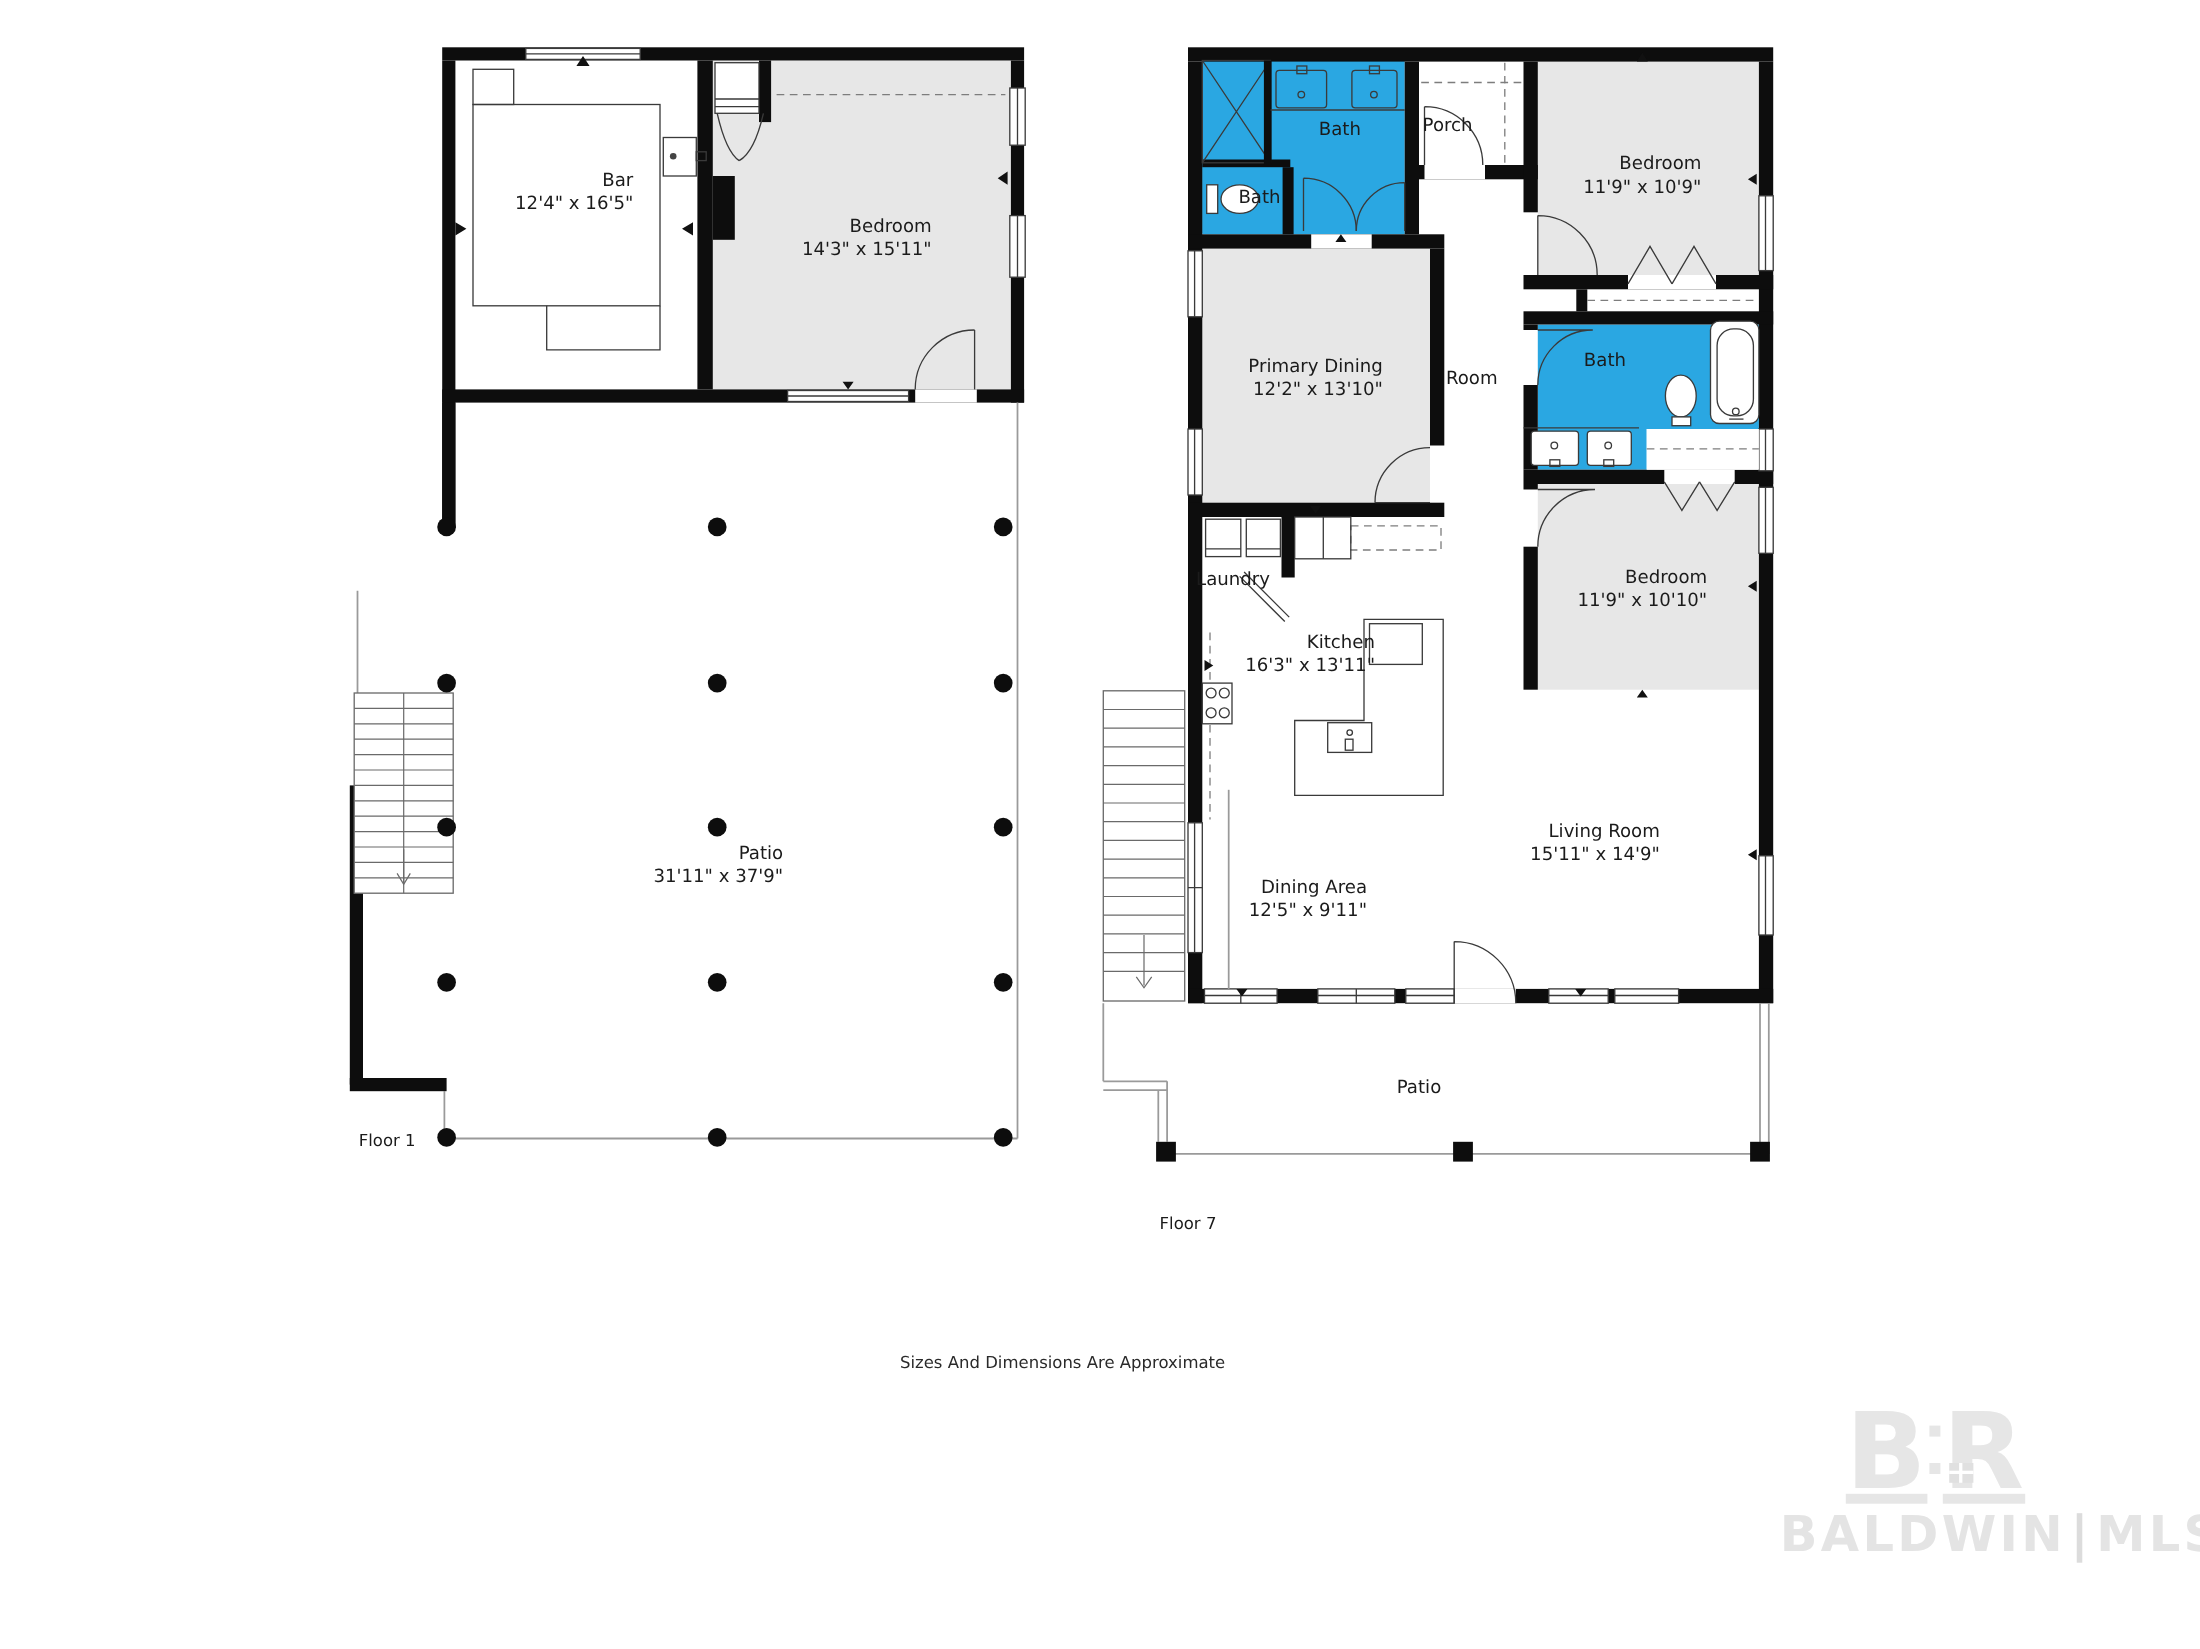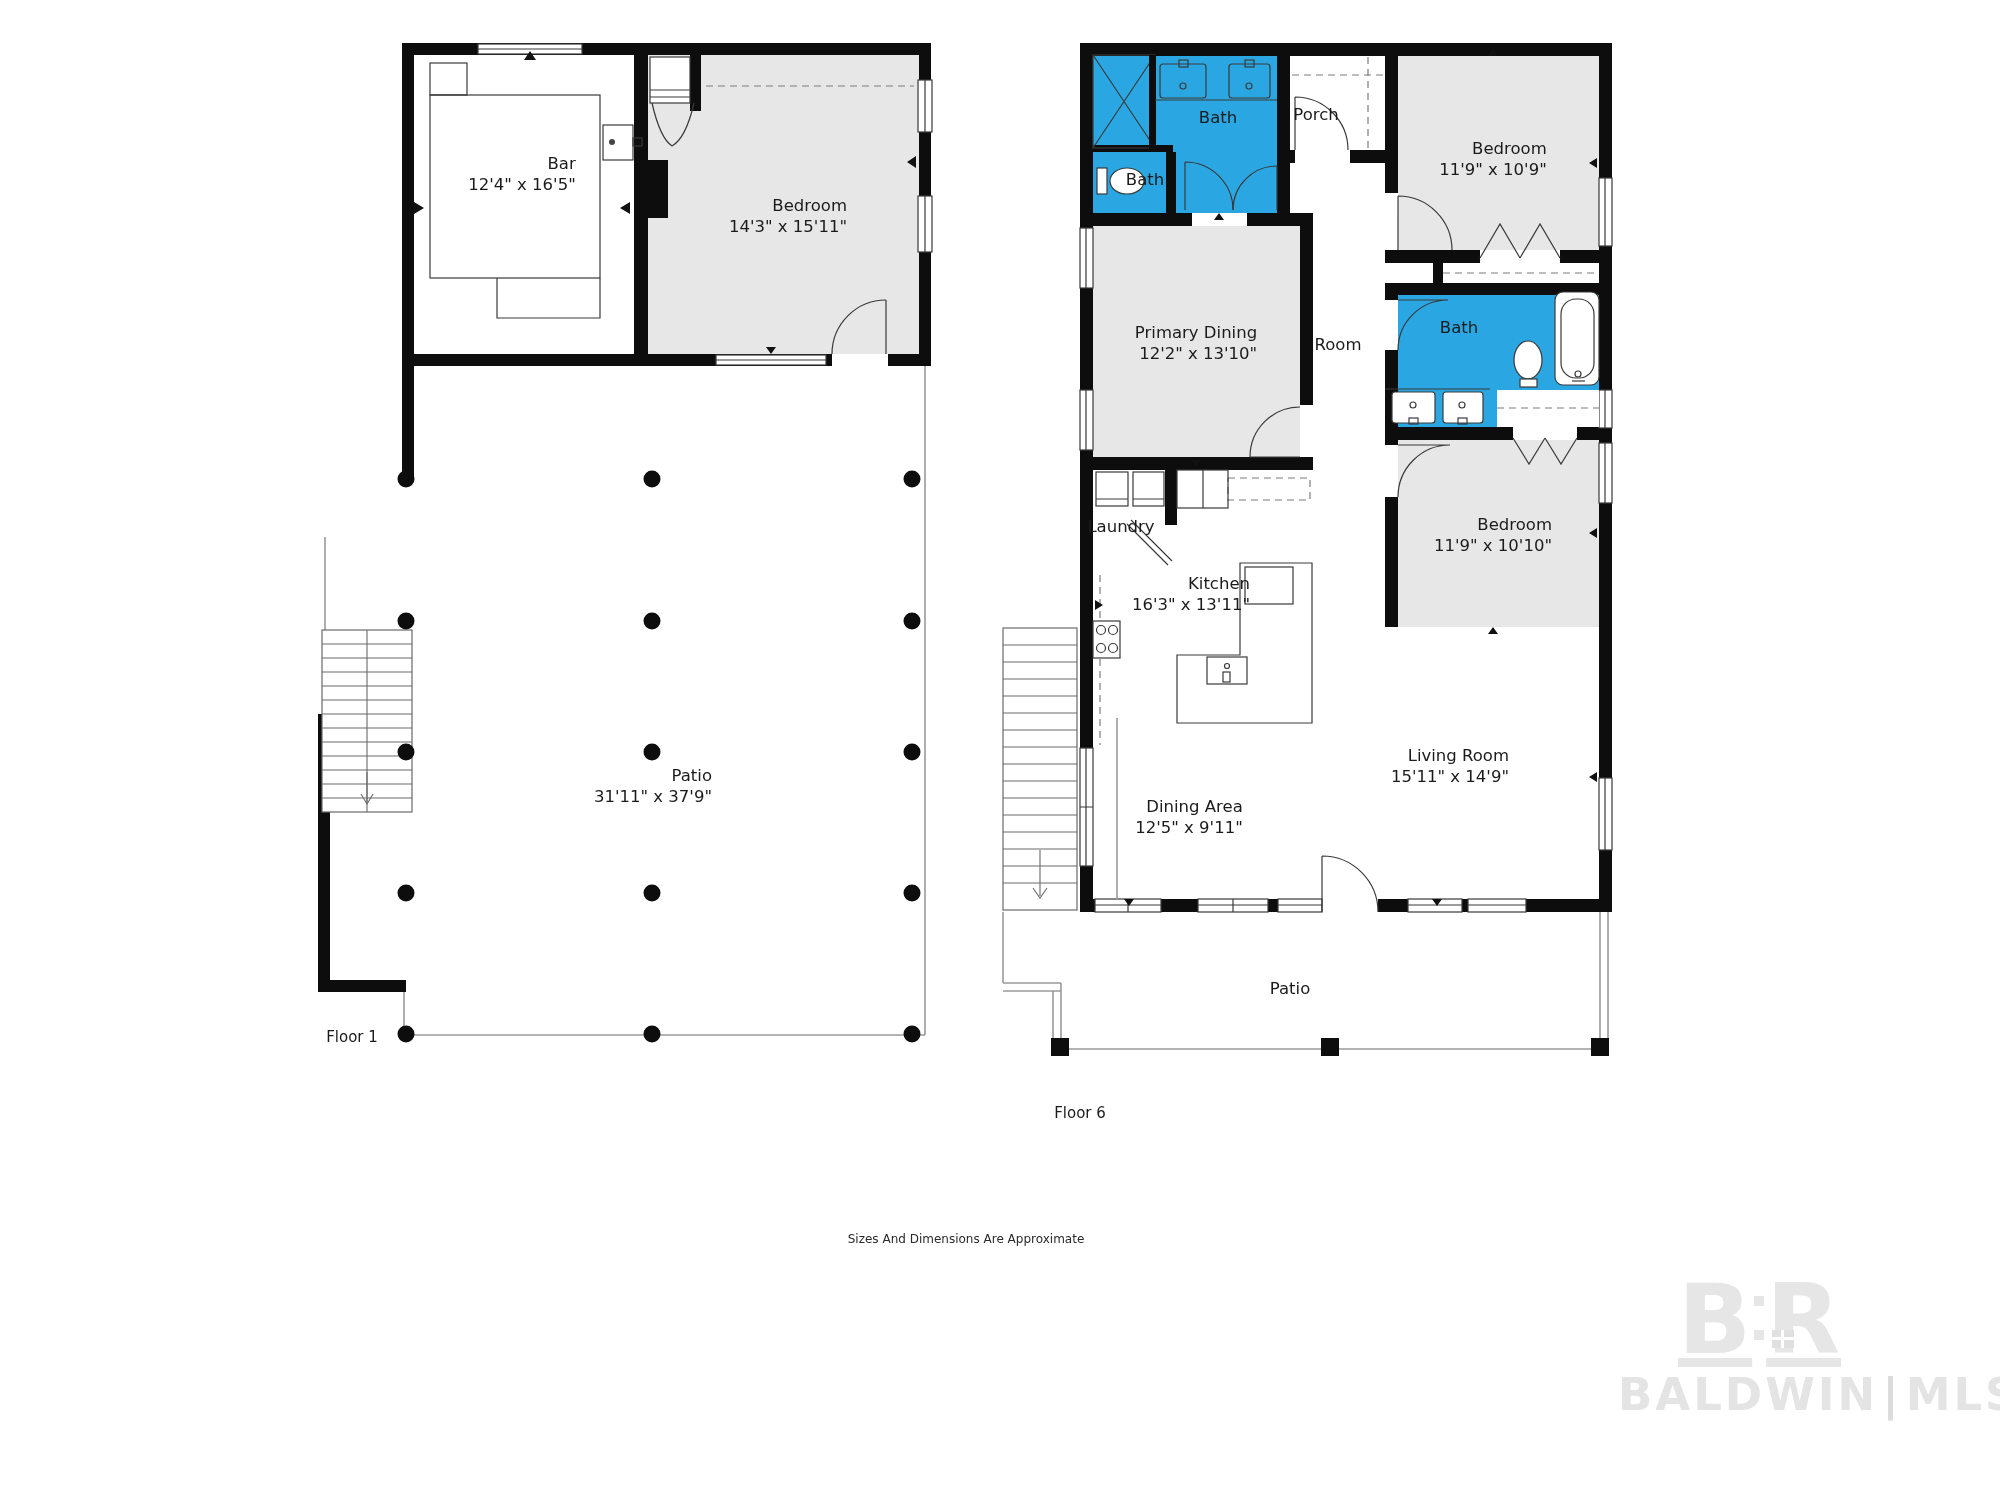--- a/index.html
+++ b/index.html
@@ -320,7 +320,7 @@
     <div>12'5" x 9'11"</div>
   </div>
   <div class="lbl" style="left:1290px;top:988px">Patio</div>
-  <div class="lbl floor-lbl" style="left:1080px;top:1113px">Floor 6</div>
+  <div class="lbl floor-lbl" style="left:1080px;top:1113px">Floor 7</div>
 
   <div class="lbl disclaimer" style="left:966px;top:1239px">Sizes And Dimensions Are Approximate</div>
 

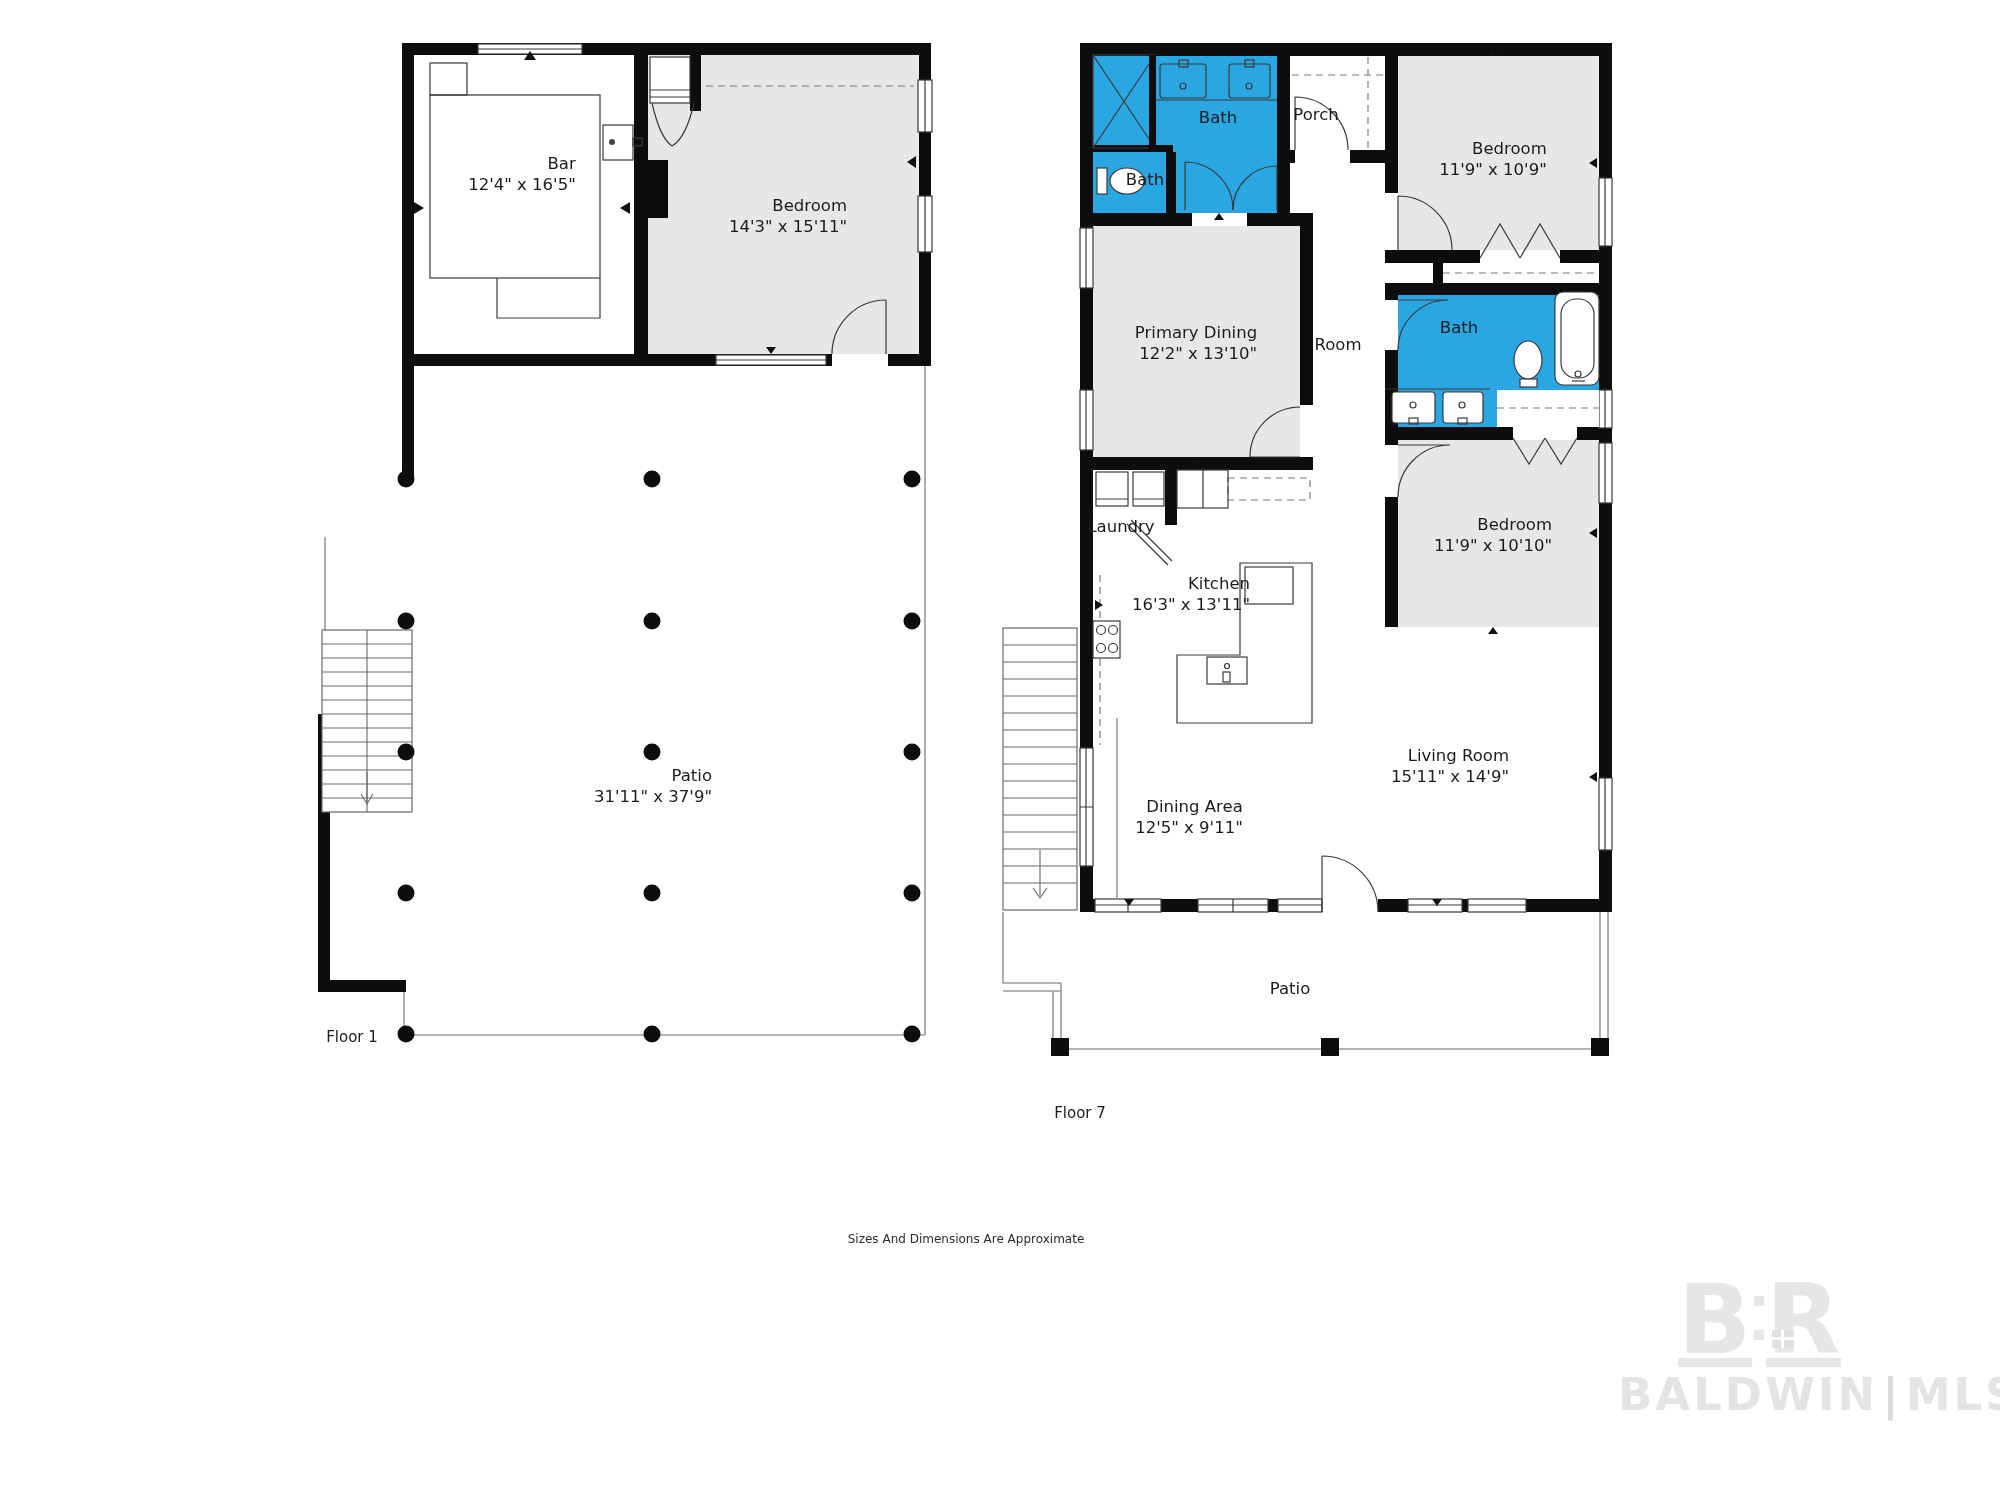--- a/index.html
+++ b/index.html
@@ -21,7 +21,7 @@
   .lbl{position:absolute;transform:translate(-50%,-50%);text-align:right;
        font-size:16.5px;line-height:21px;color:#1b1b1b;white-space:nowrap;}
   .floor-lbl{font-size:15px;}
-  .disclaimer{font-size:12px;color:#2a2a2a;}
+  .disclaimer{font-size:15px;color:#2a2a2a;}
   
   .wm-logo{position:absolute;left:1678px;top:1272px;font-size:96px;font-weight:bold;
            color:#e6e6e6;letter-spacing:1px;line-height:96px;text-decoration:underline;}

